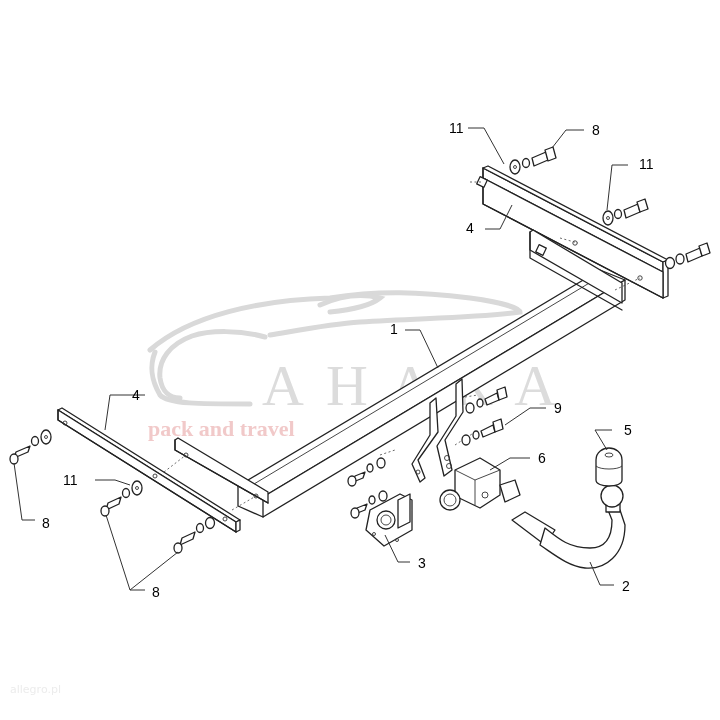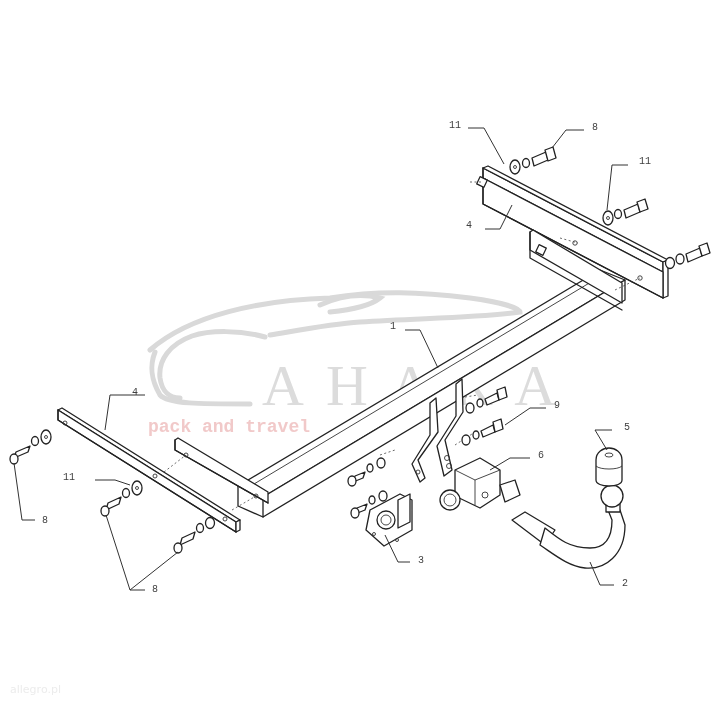--- a/index.html
+++ b/index.html
@@ -12,7 +12,7 @@
   .dash{stroke:#444;stroke-width:0.8;fill:none;stroke-dasharray:2 2.5;}
   .leader{stroke:#333;stroke-width:1;fill:none;}
   .wm{stroke:#d9d9d9;stroke-width:5;fill:none;stroke-linecap:round;}
-  .lbl{position:absolute;font-family:Liberation Mono, monospace;font-size:10px;color:#404040;line-height:1;white-space:nowrap;}
+  .lbl{position:absolute;font-family:Liberation Sans, sans-serif;font-size:14px;color:#000000;line-height:1;white-space:nowrap;}
   .wm-title{position:absolute;left:262px;top:357px;font-family:"Liberation Serif","DejaVu Serif",serif;font-size:58px;letter-spacing:22px;color:#d6d6d6;opacity:0.85;line-height:1;}
   .wm-sub{position:absolute;left:148px;top:418px;font-family:Liberation Mono, monospace;font-weight:bold;font-size:18px;color:#f0c4c4;opacity:0.9;line-height:1;}
   .footer-wm{position:absolute;left:10px;top:684px;font-family:"DejaVu Sans","Liberation Sans",sans-serif;font-size:11px;color:#ececec;line-height:1;}

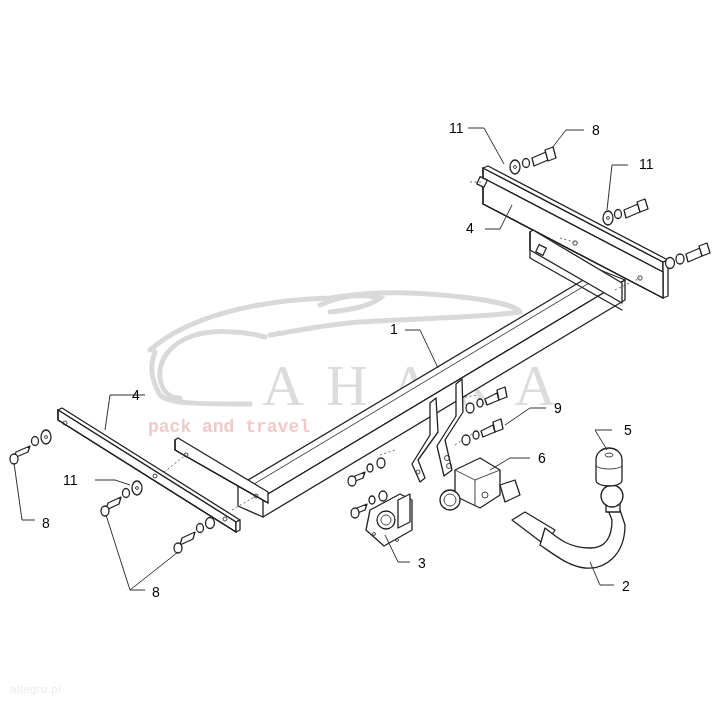--- a/index.html
+++ b/index.html
@@ -14,7 +14,7 @@
   .wm{stroke:#d9d9d9;stroke-width:5;fill:none;stroke-linecap:round;}
   .lbl{position:absolute;font-family:Liberation Sans, sans-serif;font-size:14px;color:#000000;line-height:1;white-space:nowrap;}
   .wm-title{position:absolute;left:262px;top:357px;font-family:"Liberation Serif","DejaVu Serif",serif;font-size:58px;letter-spacing:22px;color:#d6d6d6;opacity:0.85;line-height:1;}
-  .wm-sub{position:absolute;left:148px;top:418px;font-family:Liberation Mono, monospace;font-weight:bold;font-size:18px;color:#f0c4c4;opacity:0.9;line-height:1;}
+  .wm-sub{position:absolute;left:148px;top:418px;font-family:Liberation Serif, serif;font-weight:bold;font-size:22px;color:#f0c4c4;opacity:0.9;line-height:1;}
   .footer-wm{position:absolute;left:10px;top:684px;font-family:"DejaVu Sans","Liberation Sans",sans-serif;font-size:11px;color:#ececec;line-height:1;}
 </style>
 </head>

